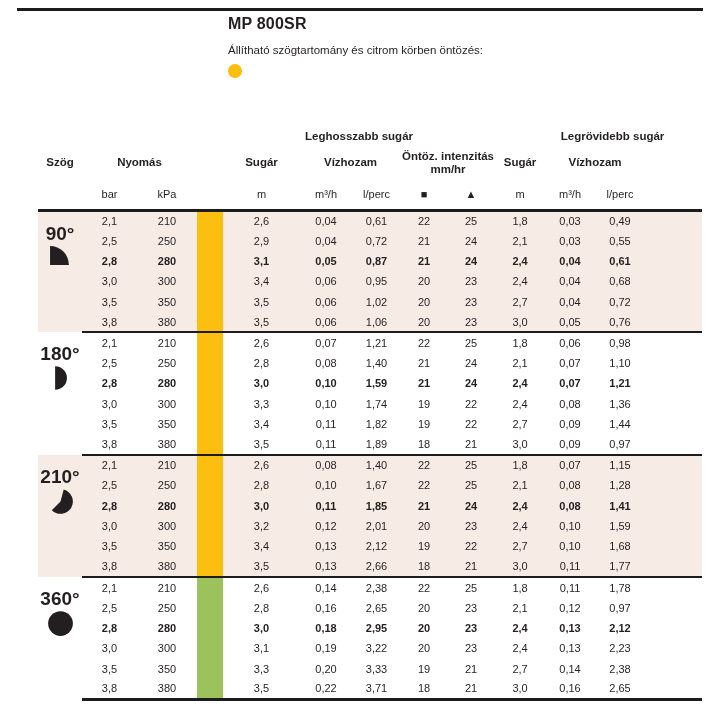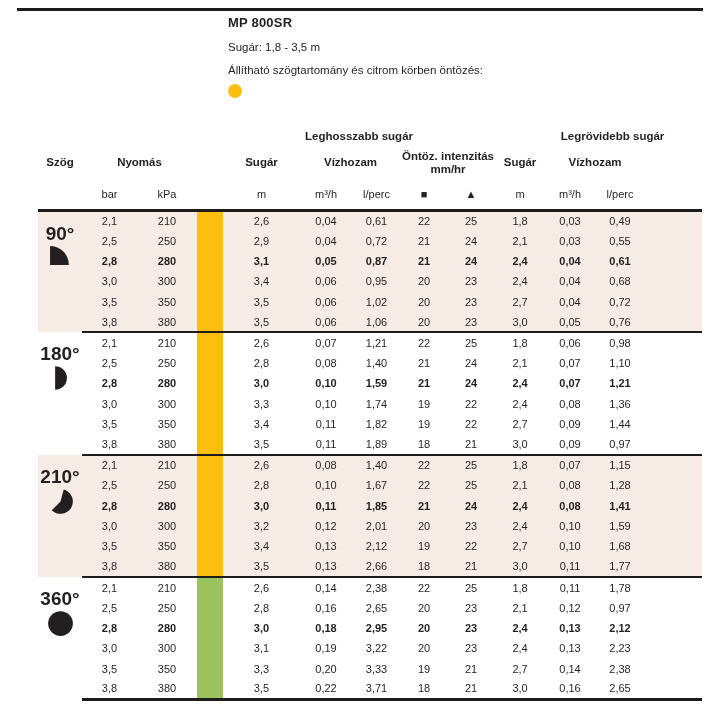--- a/index.html
+++ b/index.html
@@ -8,7 +8,7 @@
   .top-rule { position:absolute; left:17px; top:8px; width:686px; height:3px; background:#1c1c1c; }
 
   .doc-header { position:absolute; left:228px; top:15px; }
-  .doc-title { font-size:13px; font-weight:bold; letter-spacing:.2px; }
+  .doc-title { font-size:16px; font-weight:bold; letter-spacing:.2px; }
   .doc-sub { font-size:11.5px; margin-top:11px; }
   .legend-row { display:flex; align-items:center; margin-top:8px; font-size:11.5px; }
   .legend-dot { width:14px; height:14px; border-radius:50%; margin-right:7px; flex:0 0 auto; }

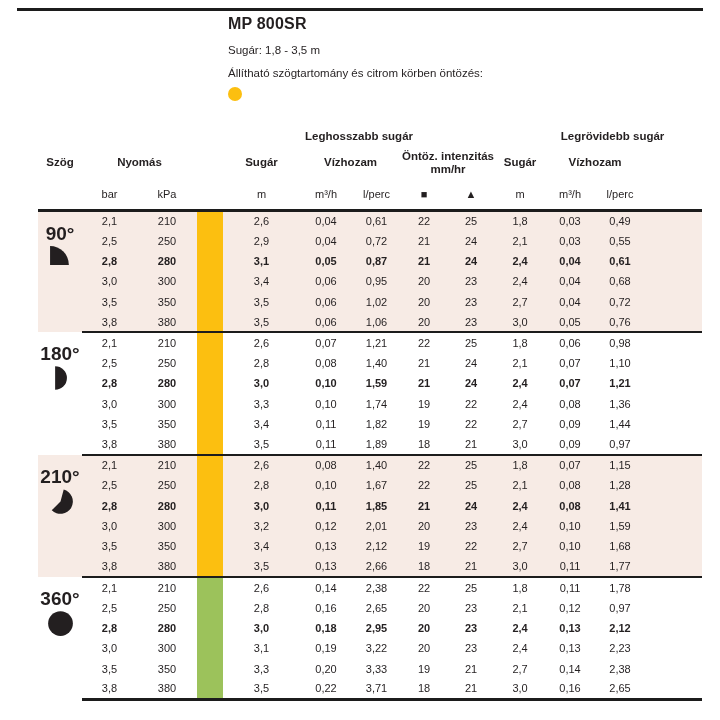--- a/index.html
+++ b/index.html
@@ -41,7 +41,6 @@
 
 <div class="doc-header">
   <div class="doc-title">MP 800SR</div>
-  <div class="doc-sub">Sugár: 1,8 - 3,5 m</div>
   <div class="doc-sub">Állítható szögtartomány és citrom körben öntözés:</div>
   <div class="legend-row">
     <span class="legend-dot" style="background:#fcbf10;"></span>

